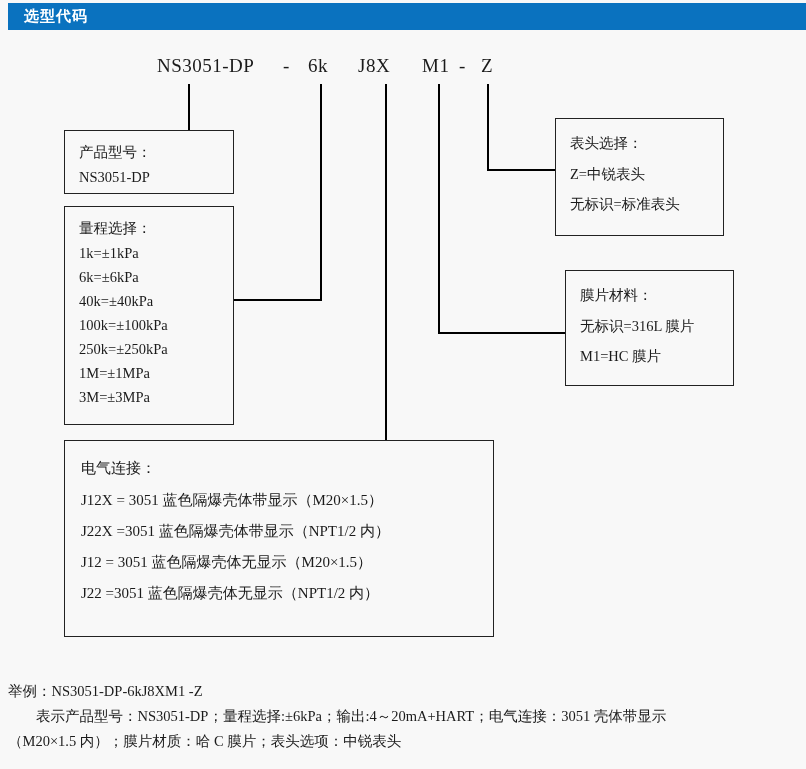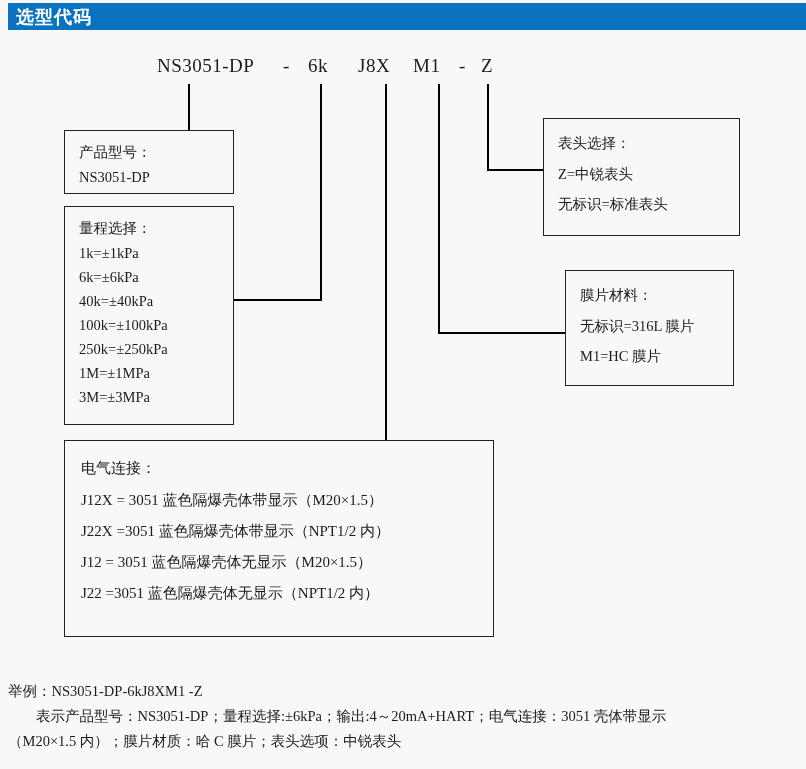--- a/index.html
+++ b/index.html
@@ -36,9 +36,9 @@
     color: #ffffff;
     font-family: "DejaVu Sans", "Liberation Sans", sans-serif;
     font-weight: bold;
-    font-size: 18px;
+    font-size: 15px;
     letter-spacing: 1px;
-    padding-left: 8px;
+    padding-left: 16px;
   }
 
   

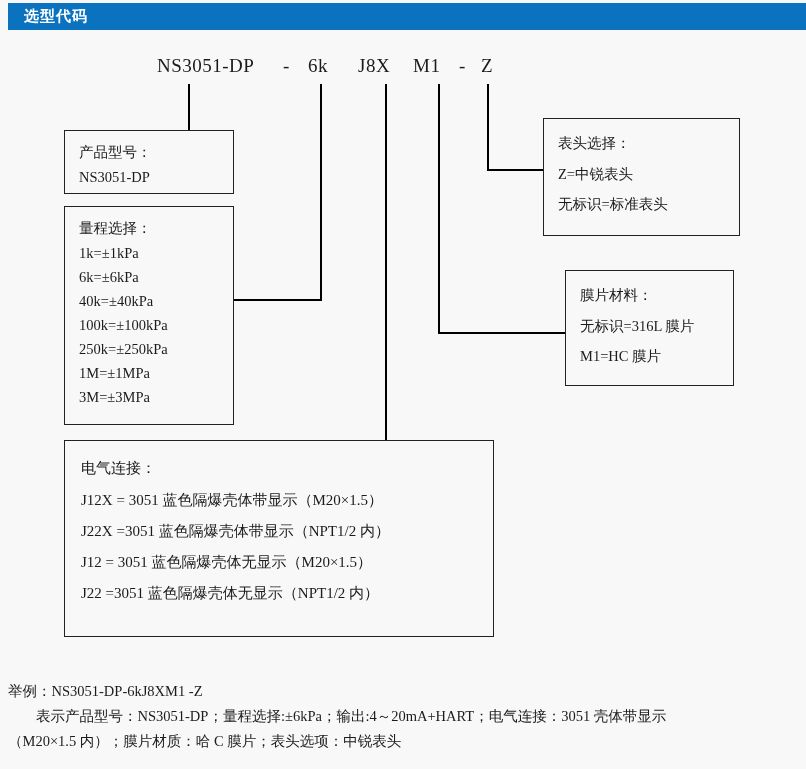--- a/index.html
+++ b/index.html
@@ -122,7 +122,7 @@
     <span class="code-tok" style="left:283px;">-</span>
     <span class="code-tok" style="left:308px;">6k</span>
     <span class="code-tok" style="left:358px;">J8X</span>
-    <span class="code-tok" style="left:413px;">M1</span>
+    <span class="code-tok" style="left:422px;">M1</span>
     <span class="code-tok" style="left:459px;">-</span>
     <span class="code-tok" style="left:481px;">Z</span>
   </div>

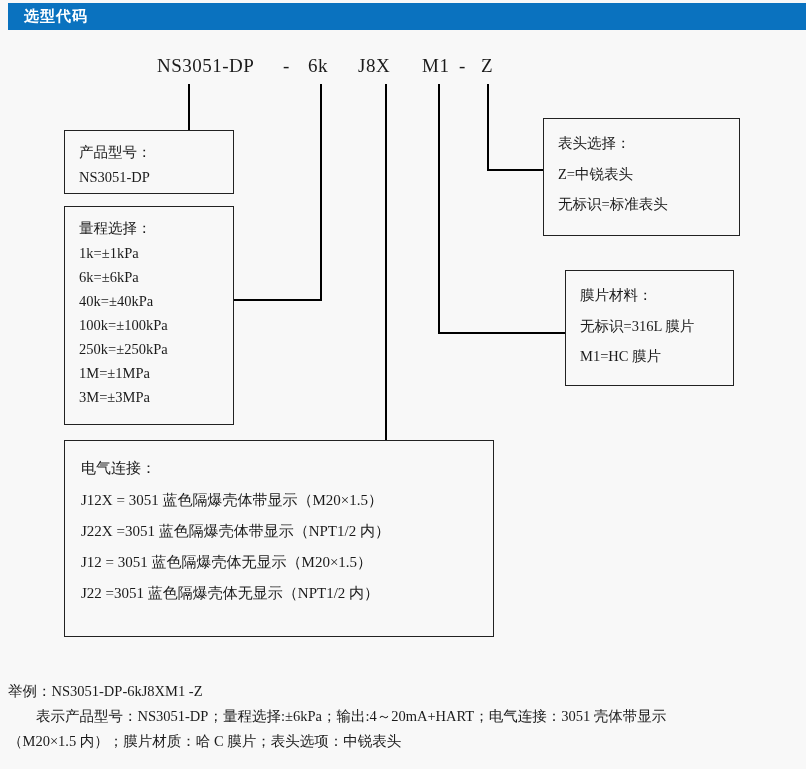--- a/index.html
+++ b/index.html
@@ -156,7 +156,7 @@
     <div class="box-line">3M=±3MPa</div>
   </div>
 
-  <div class="box" style="left:543px; top:118px; width:197px; height:118px;">
+  <div class="box" style="left:555px; top:118px; width:169px; height:118px;">
     <div class="box-line box-title" style="line-height:30px;">表头选择：</div>
     <div class="box-line" style="line-height:30px;">Z=中锐表头</div>
     <div class="box-line" style="line-height:30px;">无标识=标准表头</div>

